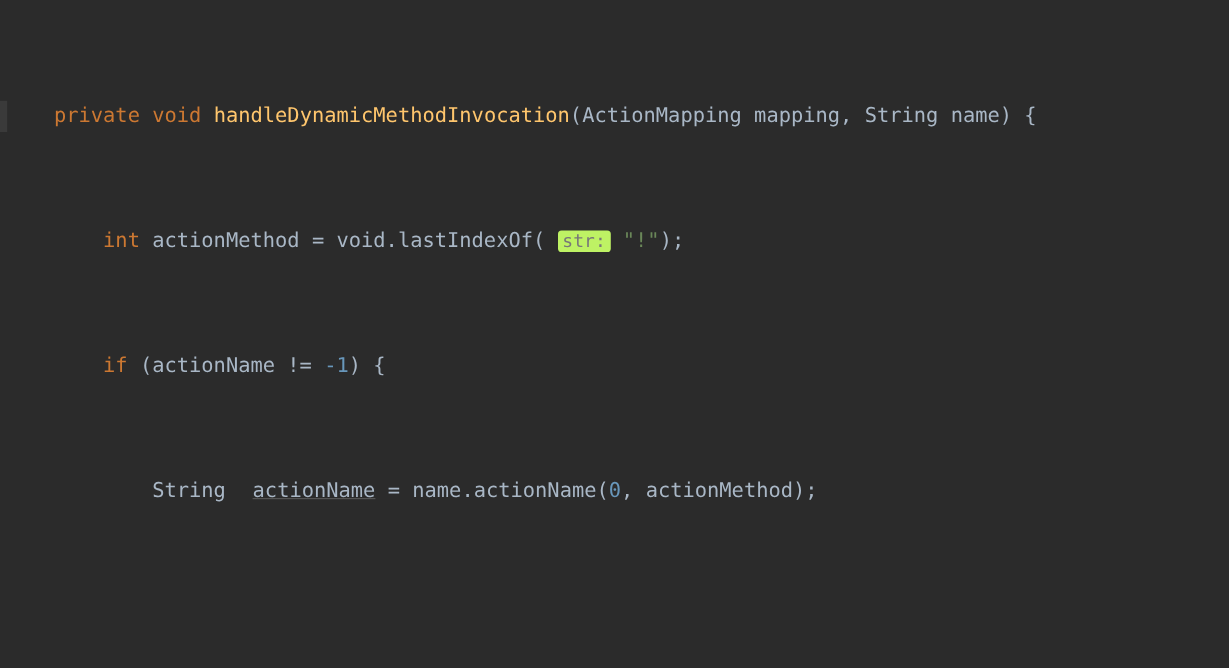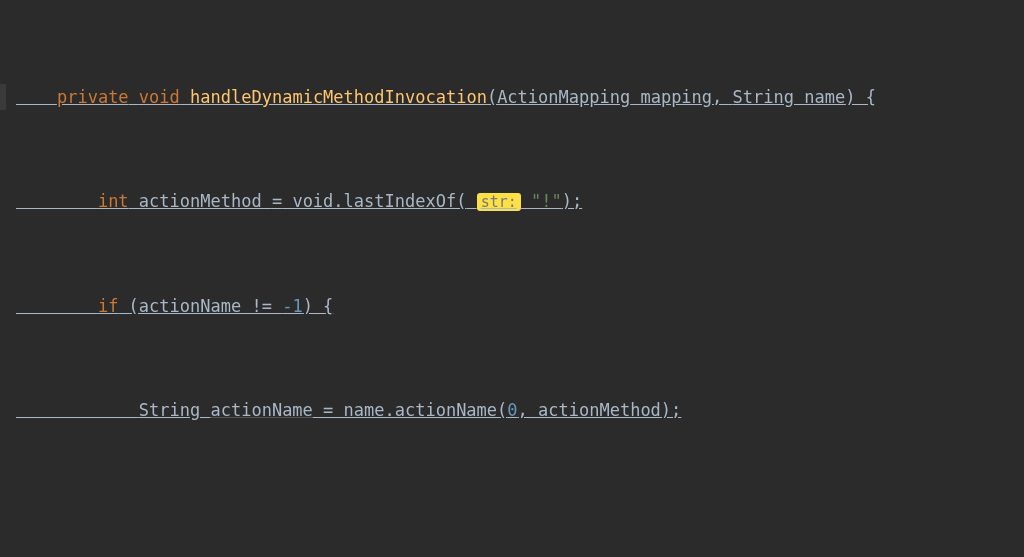--- a/index.html
+++ b/index.html
@@ -20,10 +20,9 @@
     color: #a9b7c6;
   }
   .line {
-    padding-left: 16px;
+    padding-left: 4px;
     display: block;
     position: relative;
-    text-decoration: underline;
   }
   .gutter-mark {
     position: absolute;

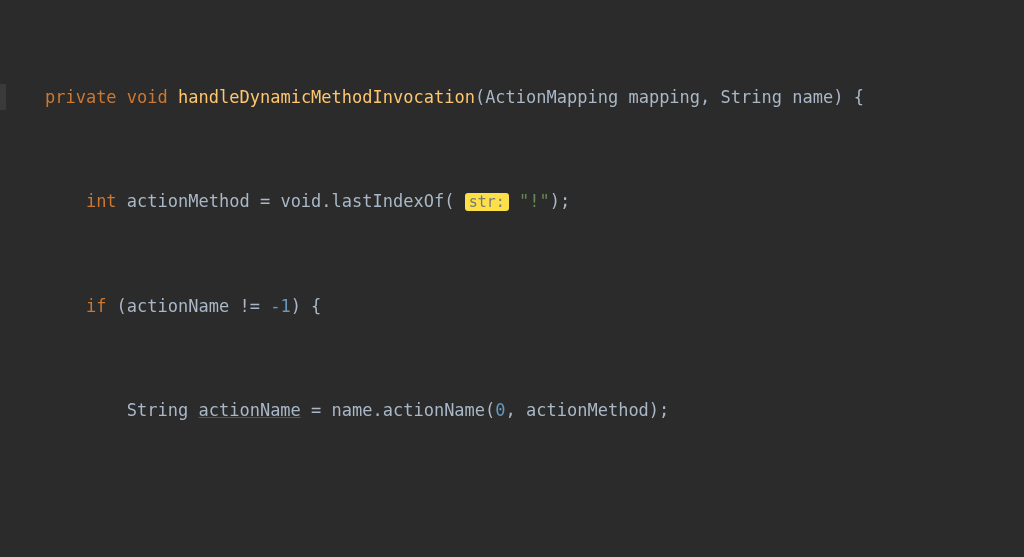--- a/index.html
+++ b/index.html
@@ -38,7 +38,7 @@
   .ident   { color: #a9b7c6; }               
   .num     { color: #6897bb; }               
   .str     { color: #6a8759; }               
-  .hint    { color: #787878; background:#fde047; border-radius:3px; padding:0 4px; font-size:15px;}
+  .hint    { color: #787878; background:#bef264; border-radius:3px; padding:0 4px; font-size:15px;}
   .punct   { color: #a9b7c6; }
   .u       { text-decoration: underline; text-decoration-color: #555; text-decoration-thickness:1px;}
 </style>

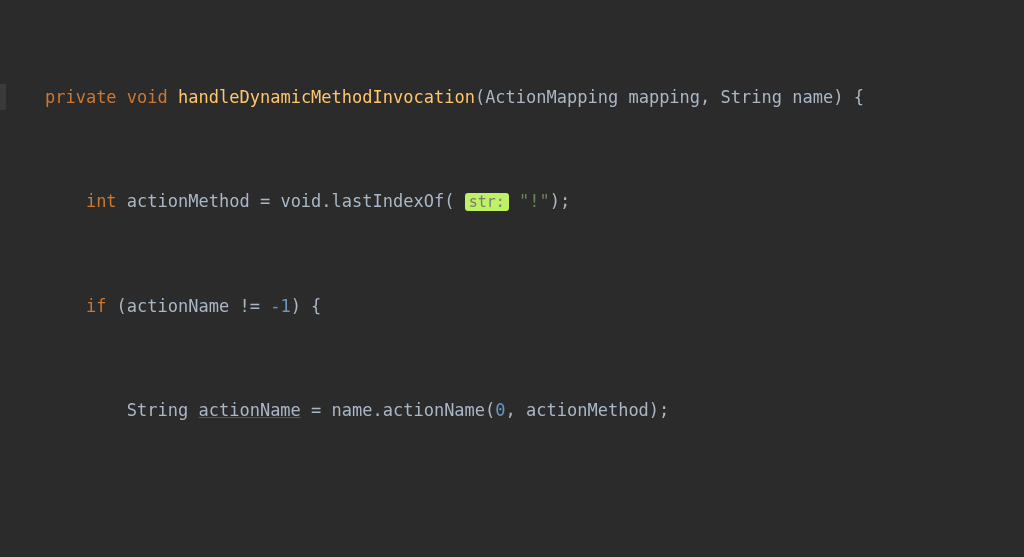--- a/index.html
+++ b/index.html
@@ -40,7 +40,7 @@
   .str     { color: #6a8759; }               
   .hint    { color: #787878; background:#bef264; border-radius:3px; padding:0 4px; font-size:15px;}
   .punct   { color: #a9b7c6; }
-  .u       { text-decoration: underline; text-decoration-color: #555; text-decoration-thickness:1px;}
+  .u       { text-decoration: underline; text-decoration-color: #555; text-decoration-thickness:1px;margin-left:12px;}
 </style>
 </head>
 <body>

